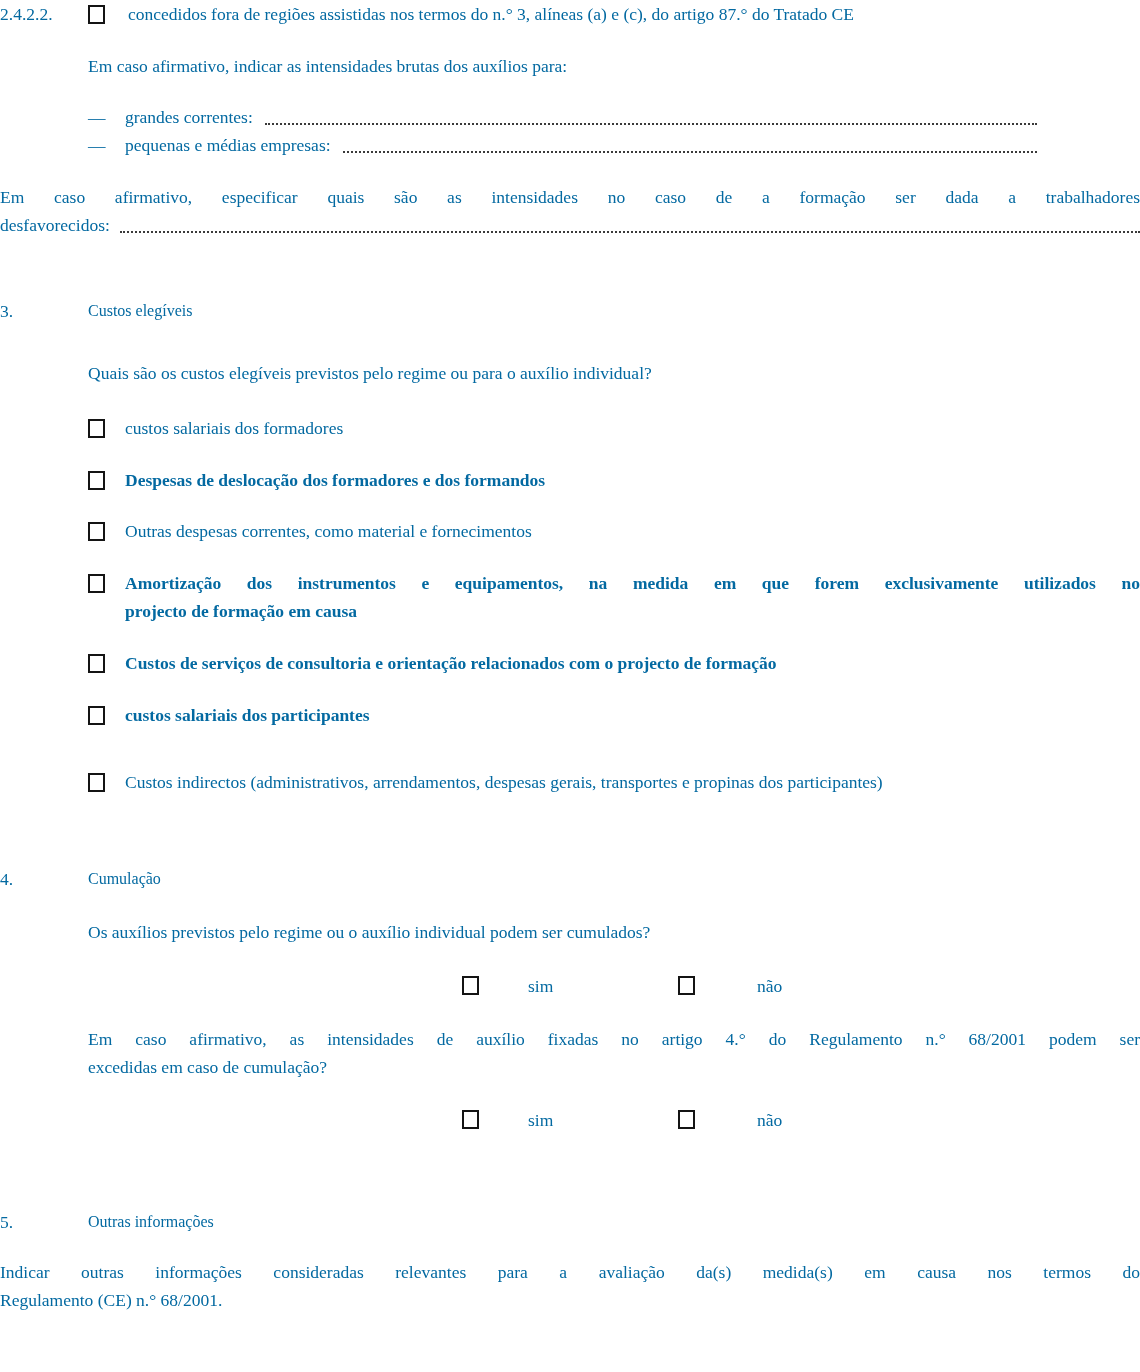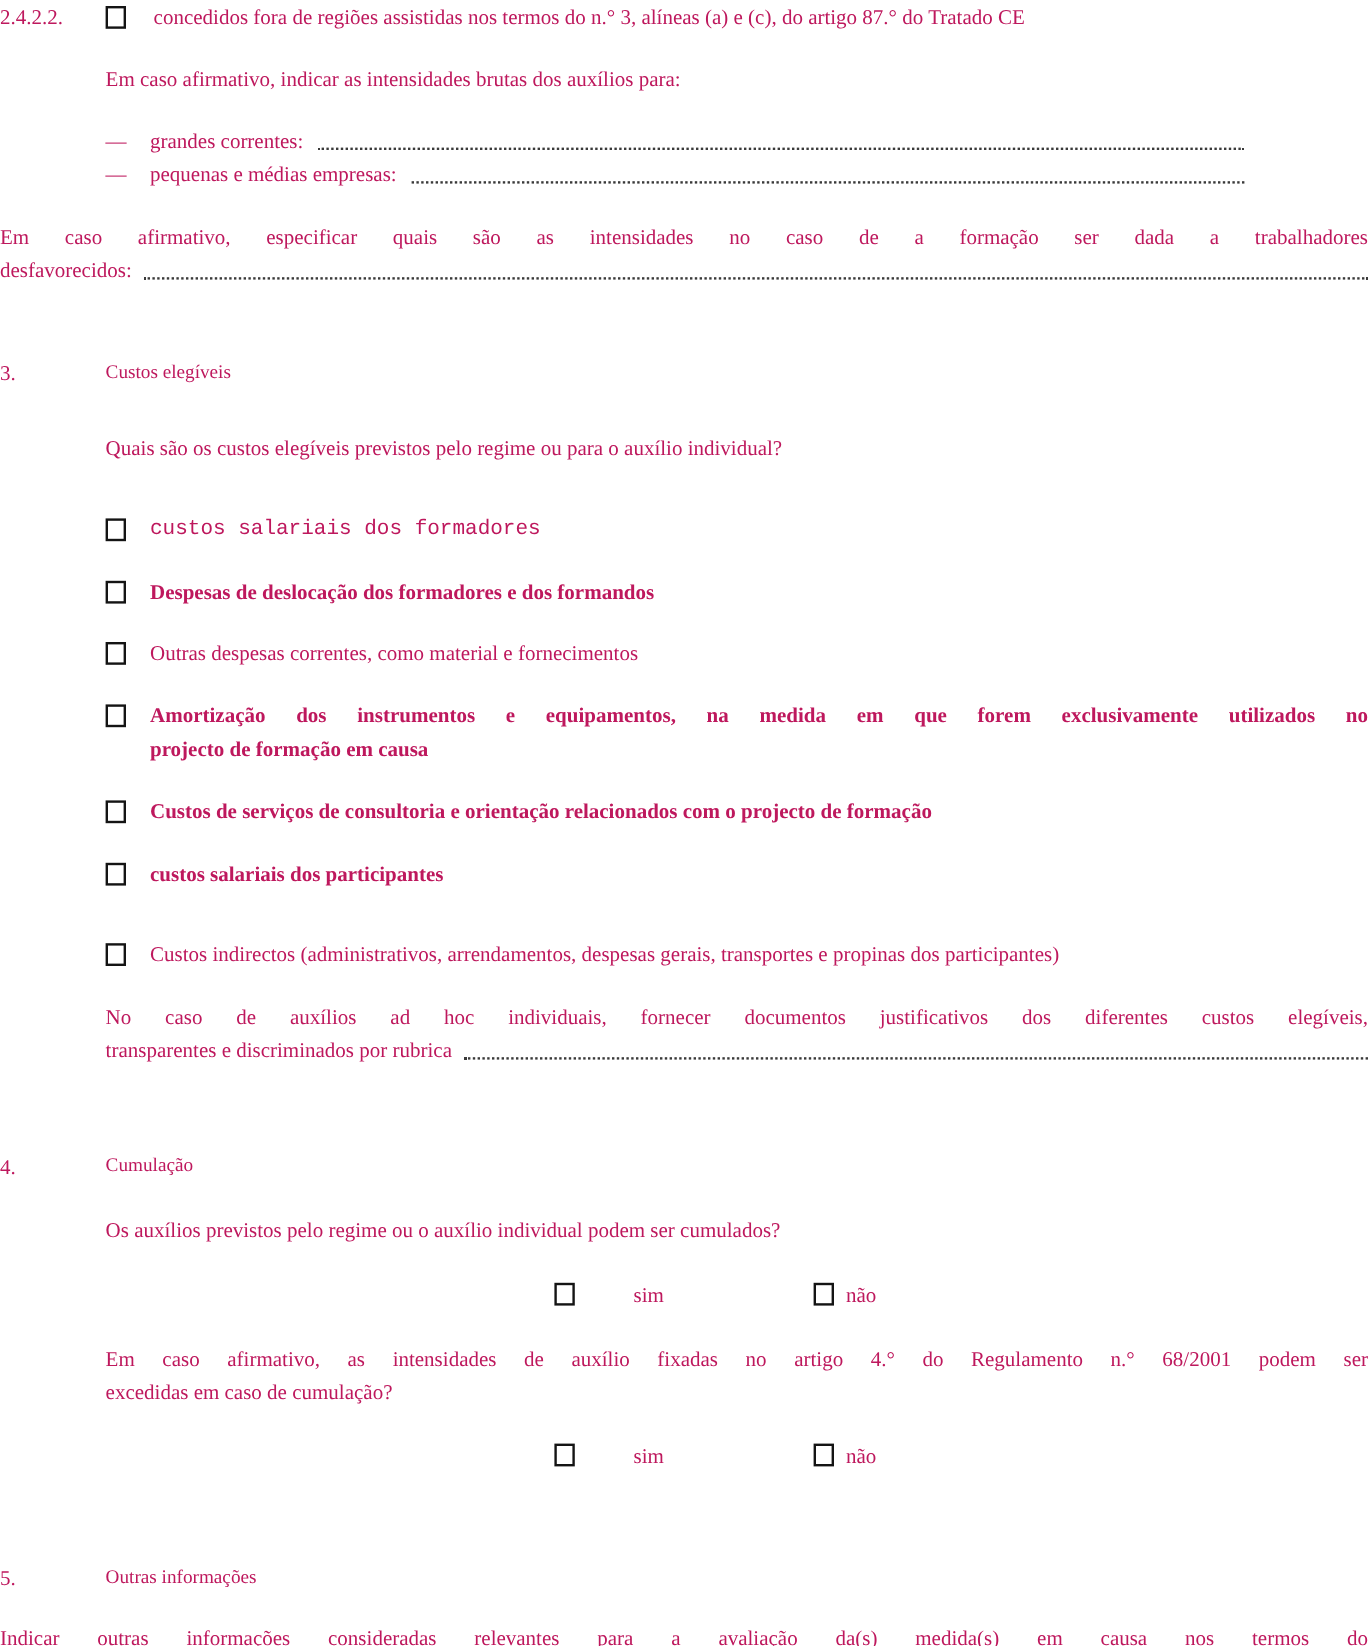--- a/index.html
+++ b/index.html
@@ -11,7 +11,7 @@
     font-family: "Liberation Serif", "DejaVu Serif", serif;
     font-size: 17.5px;
     line-height: 28px;
-    color: #be185d;
+    color: #0369a1;
     overflow: hidden;
   }
   .sec-row { display: flex; }

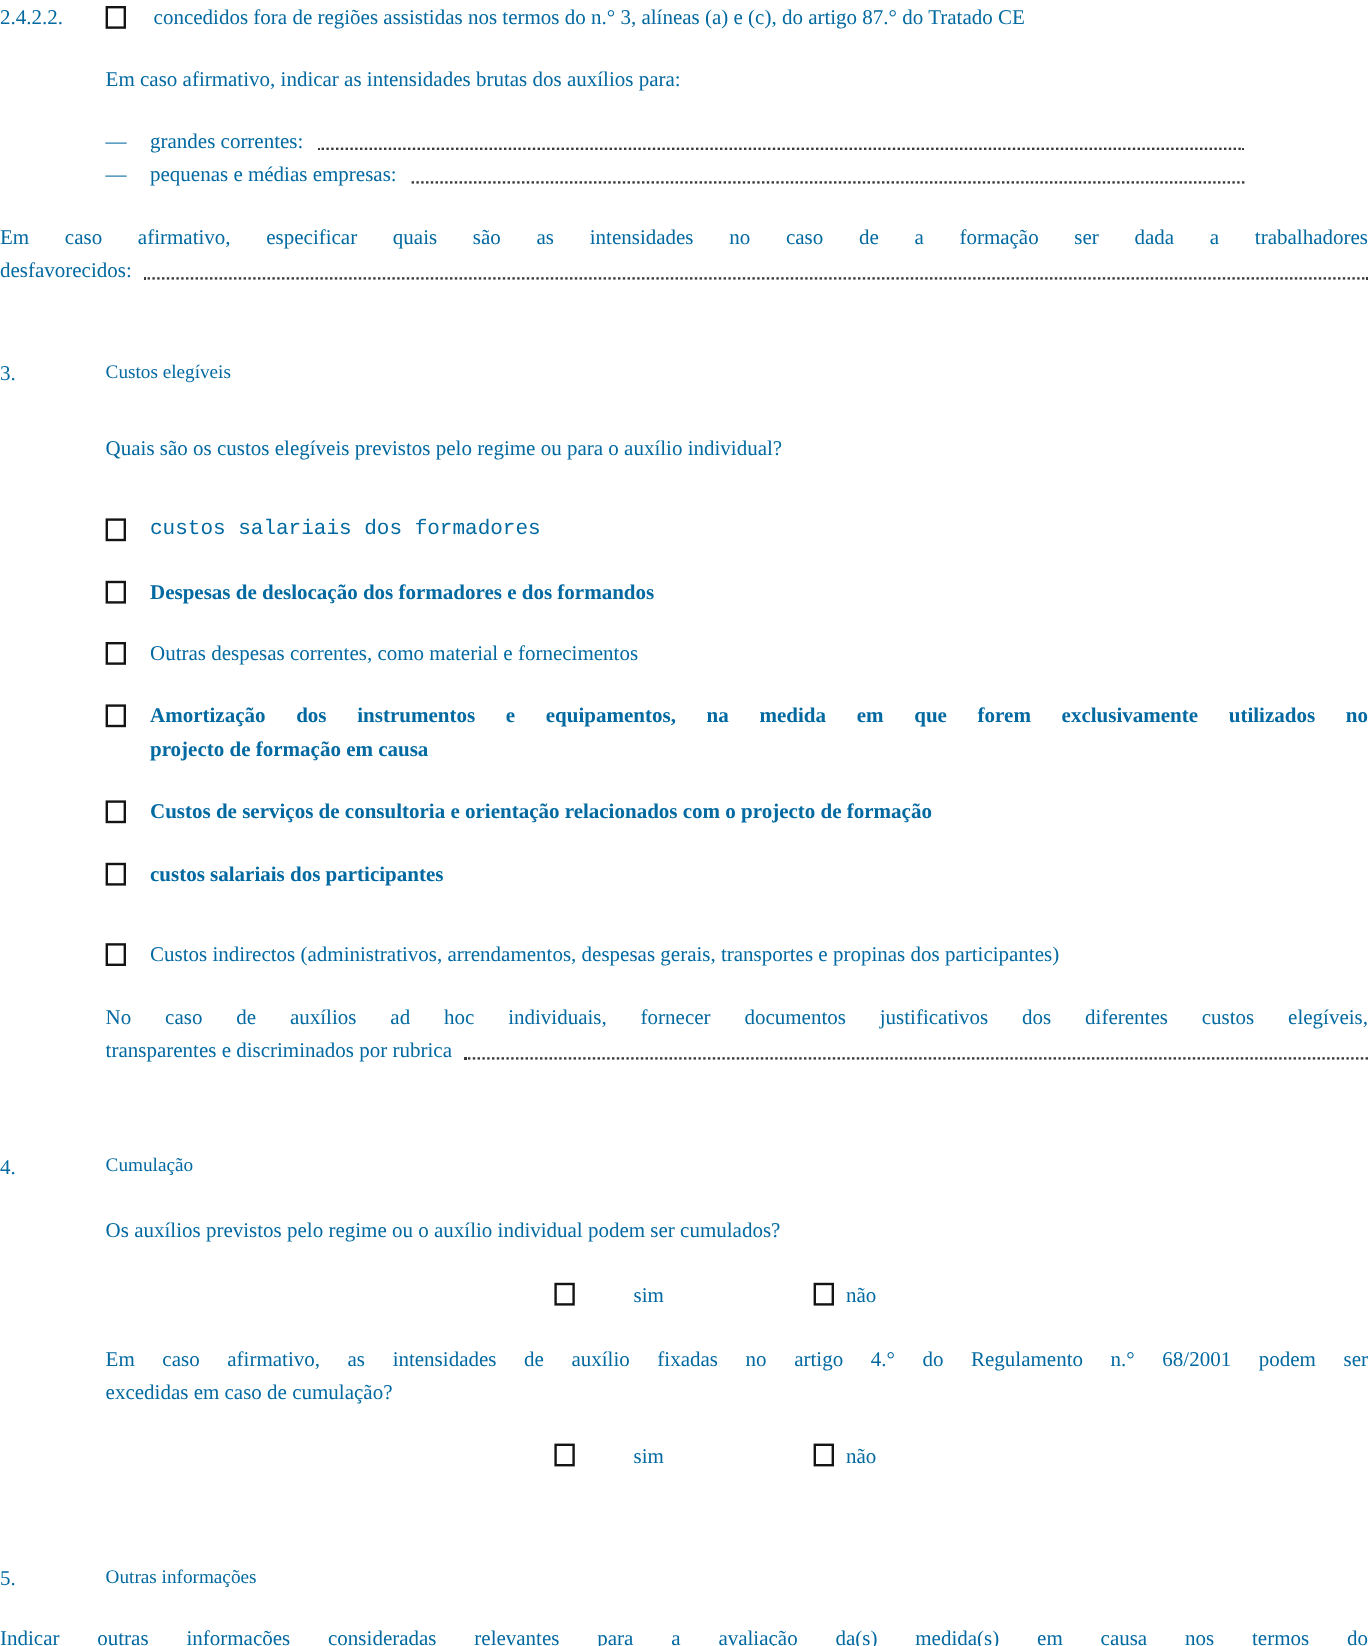--- a/index.html
+++ b/index.html
@@ -59,7 +59,7 @@
   .m-follow  { margin-top: 24px; flex-direction: column; }
   .m-h3      { margin-top: 58px; }
   .m-q3      { margin-top: 34px; }
-  .m-opt1    { margin-top: 40px; font-family: Liberation Mono, monospace; }
+  .m-opt1    { margin-top: 27px; }
   .m-opt     { margin-top: 24px; font-weight: bold; }
   .m-opt3    { margin-top: 23px; }
   .m-opt7    { margin-top: 39px; }

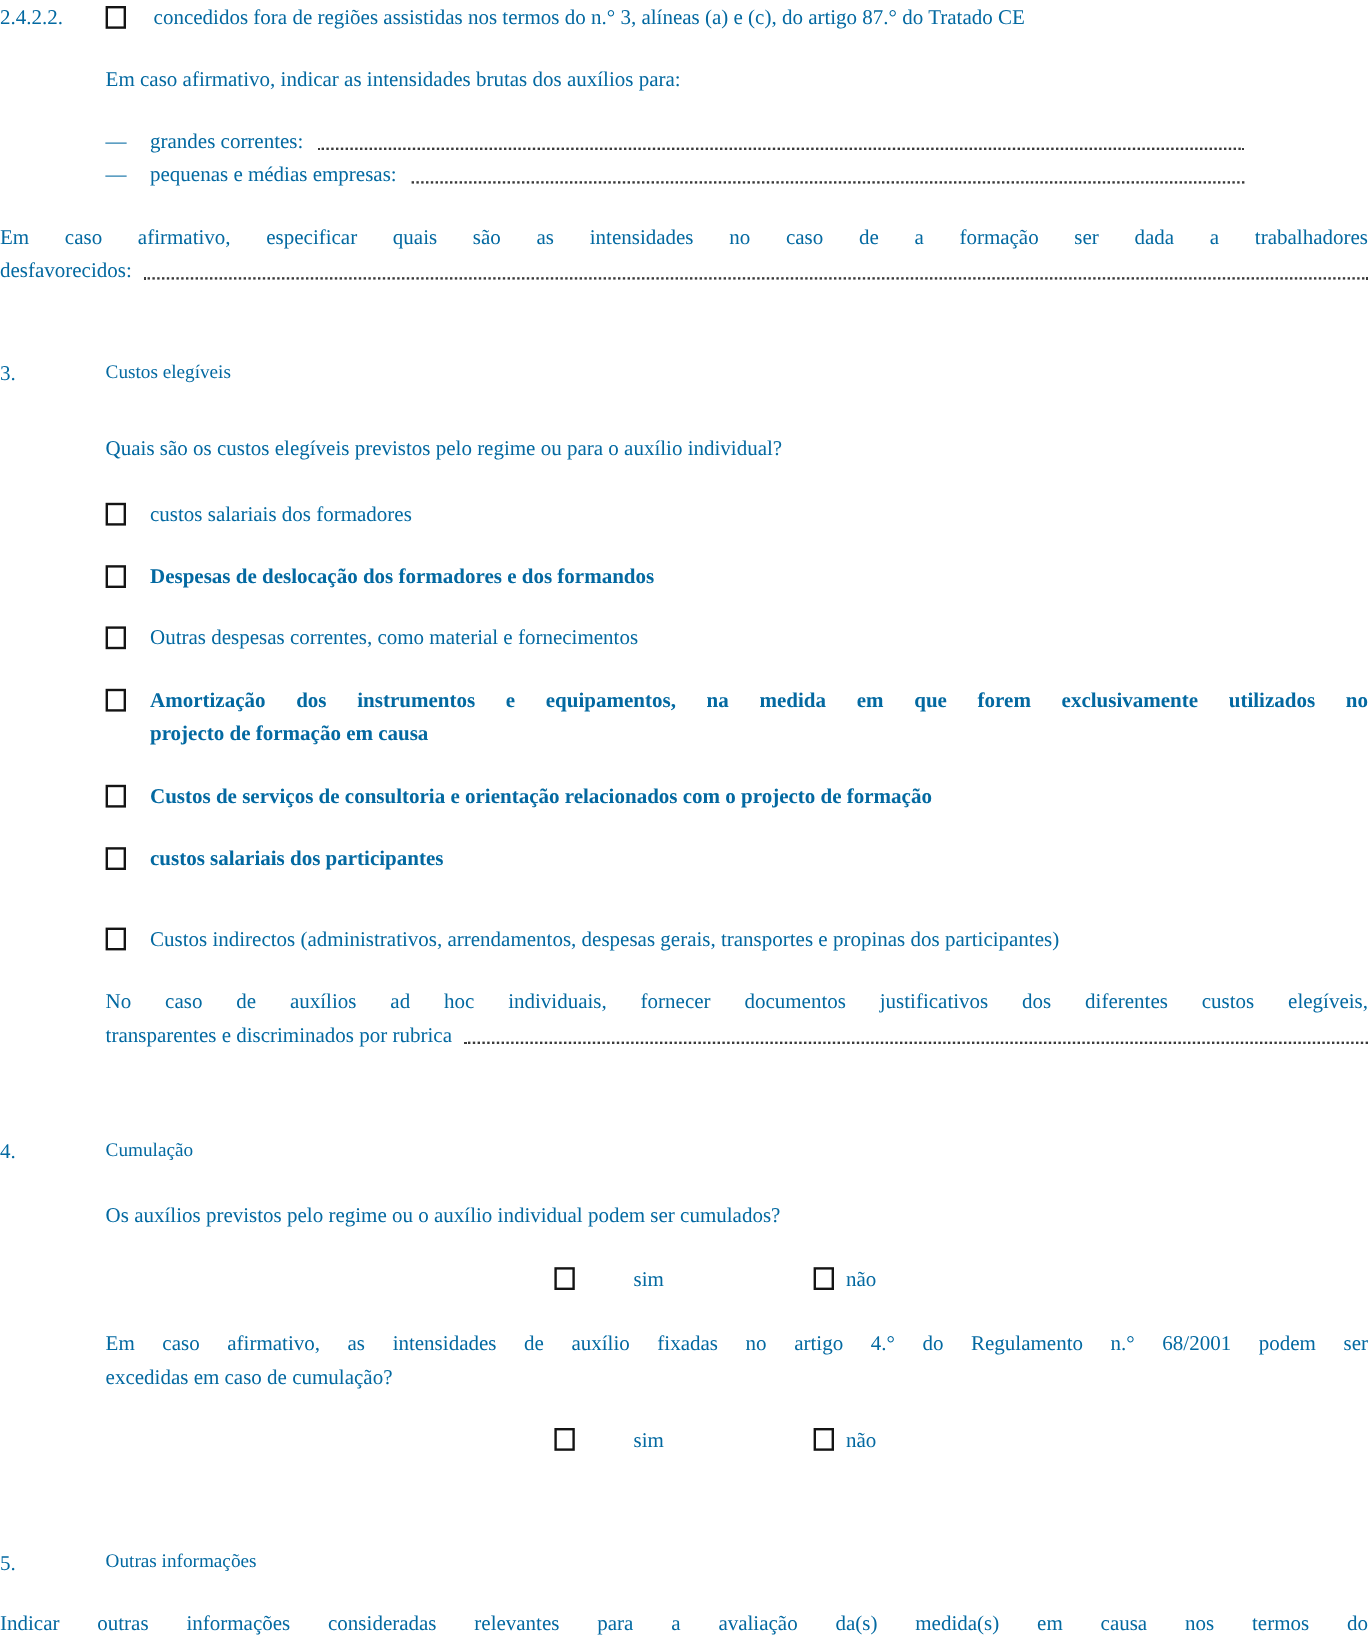--- a/index.html
+++ b/index.html
@@ -188,16 +188,6 @@
     </div>
   </div>
 
-  <div class="sec-row m-note">
-    <div class="num"></div>
-    <div class="content">
-      <div class="jline">No caso de auxílios ad hoc individuais, fornecer documentos justificativos dos diferentes custos elegíveis,</div>
-      <div class="dotline">
-        <span>transparentes e discriminados por rubrica</span>
-        <span class="leader"></span>
-      </div>
-    </div>
-  </div>
 
   <div class="sec-row m-h4">
     <div class="num">4.</div>

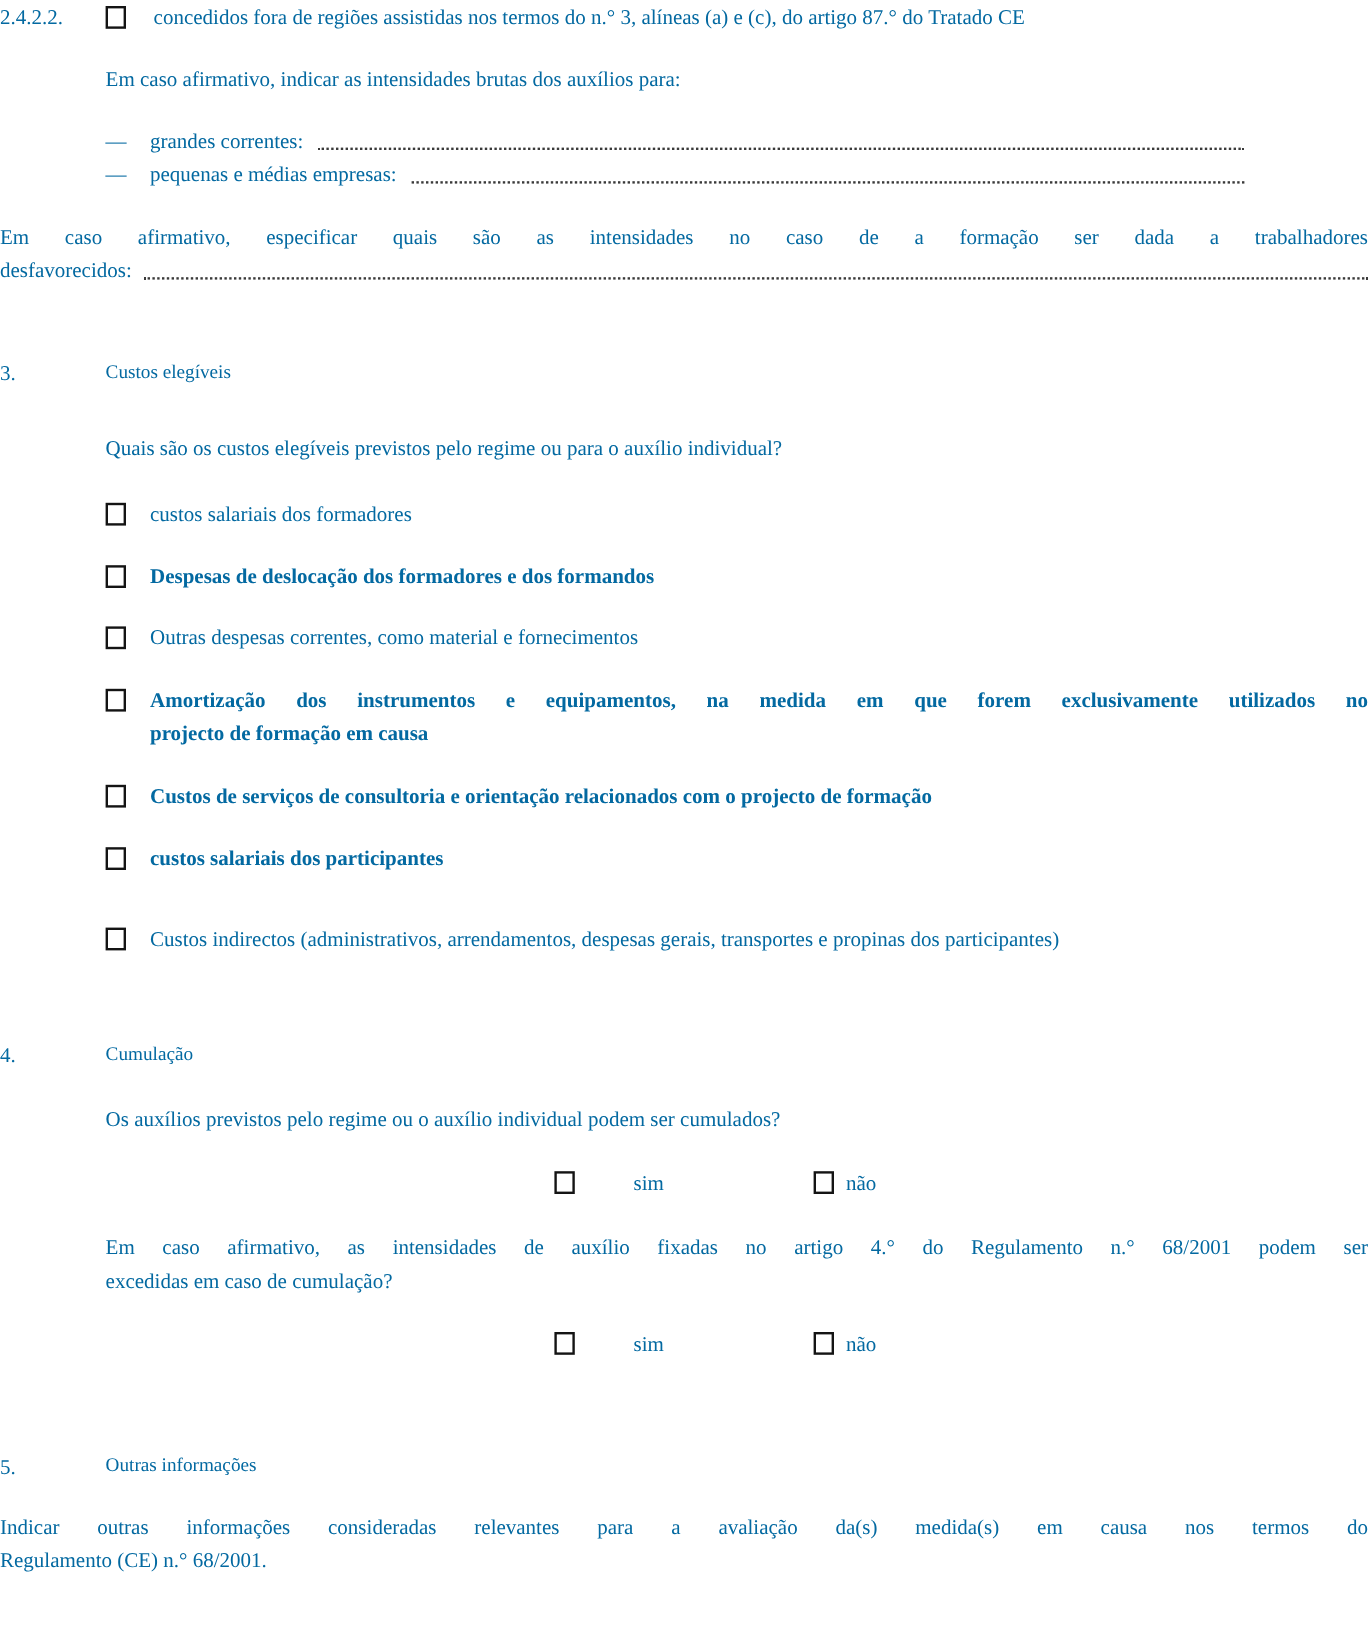--- a/index.html
+++ b/index.html
@@ -51,7 +51,7 @@
   .cb-1 { left: 374px; }
   .lab-1 { left: 440px; }
   .cb-2 { left: 590px; }
-  .lab-2 { left: 617px; }
+  .lab-2 { left: 669px; }
 
   
   .m-intro   { margin-top: 24px; }

